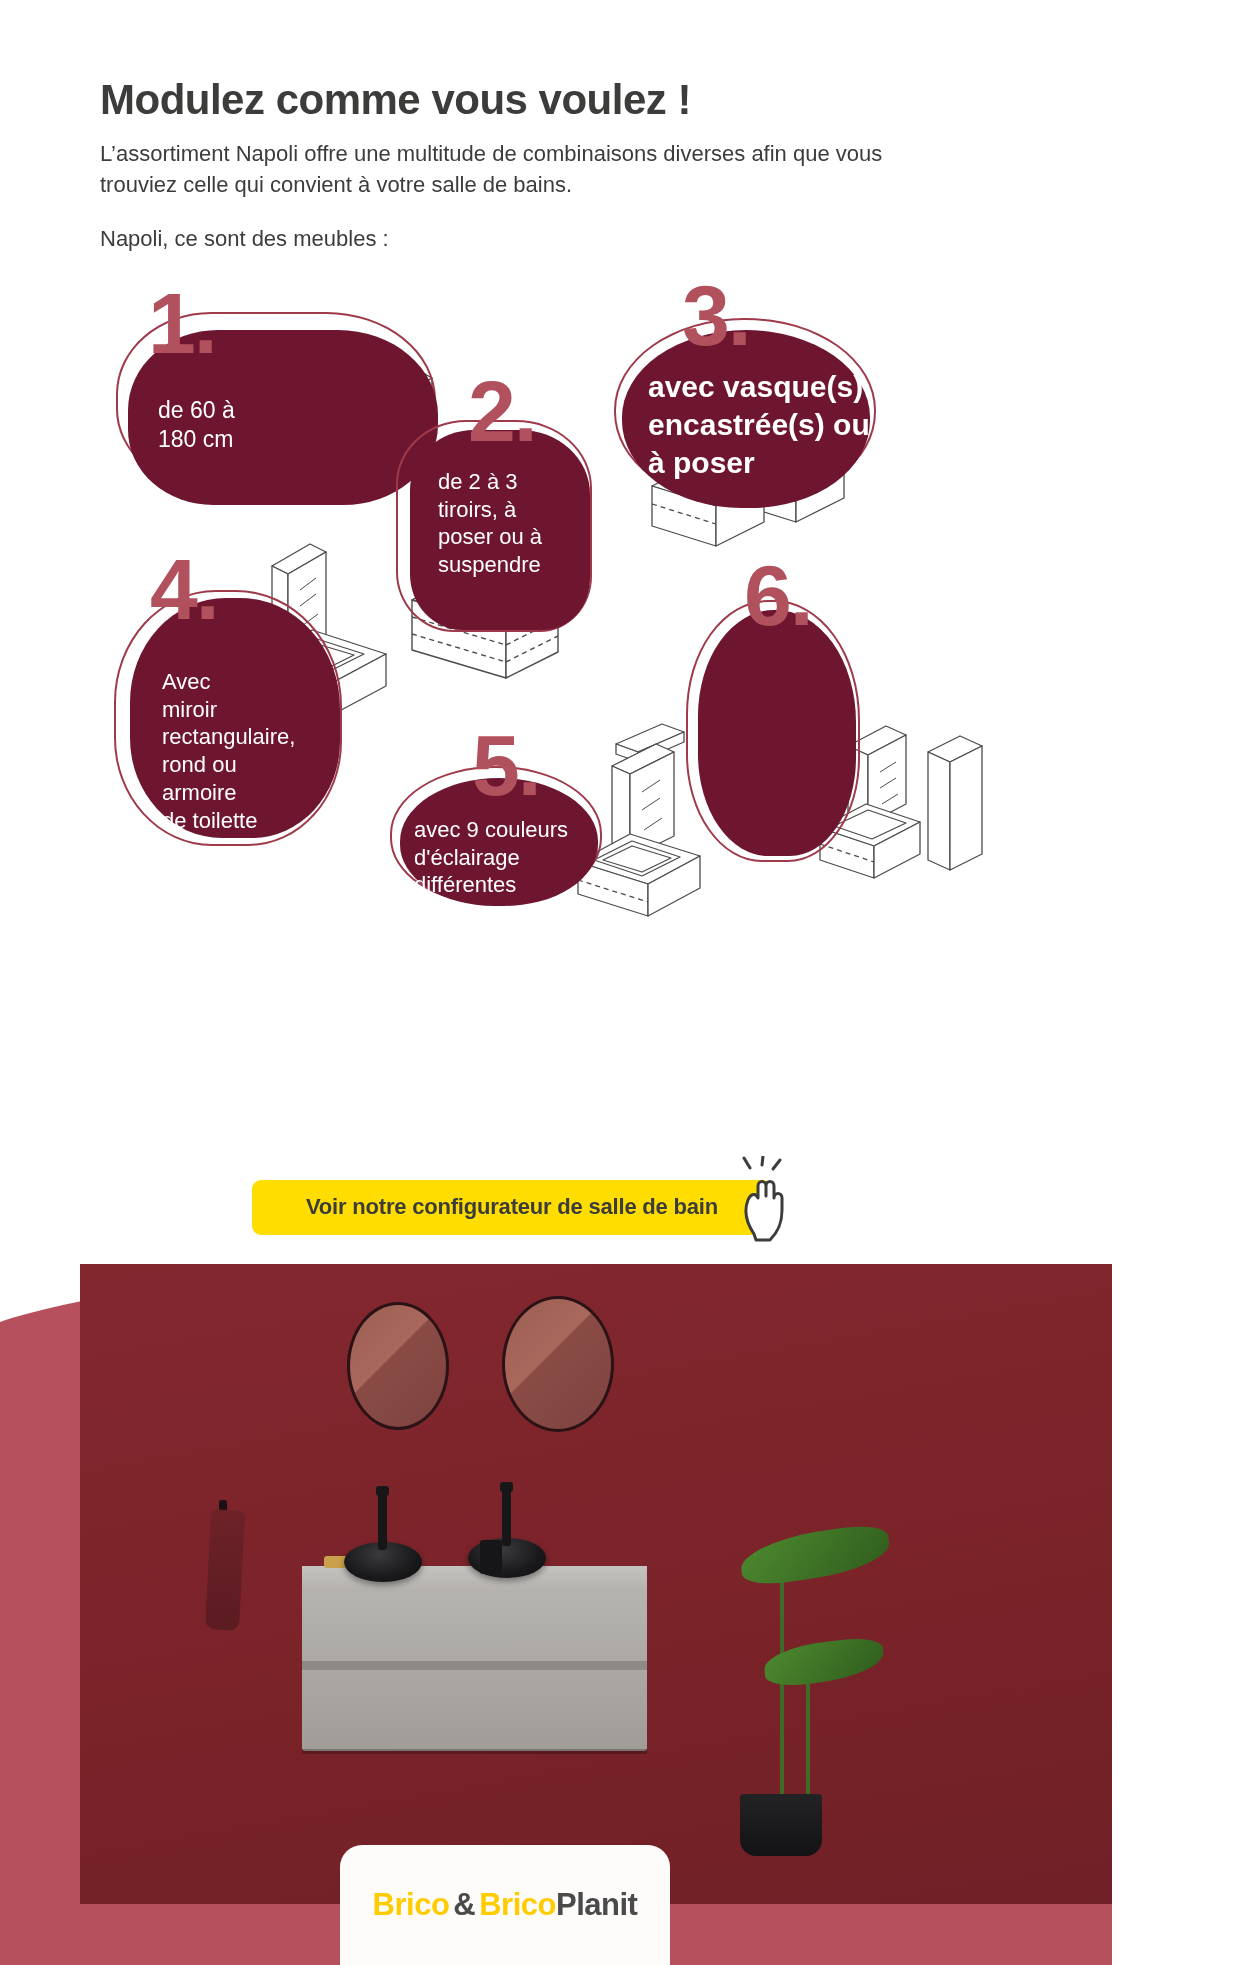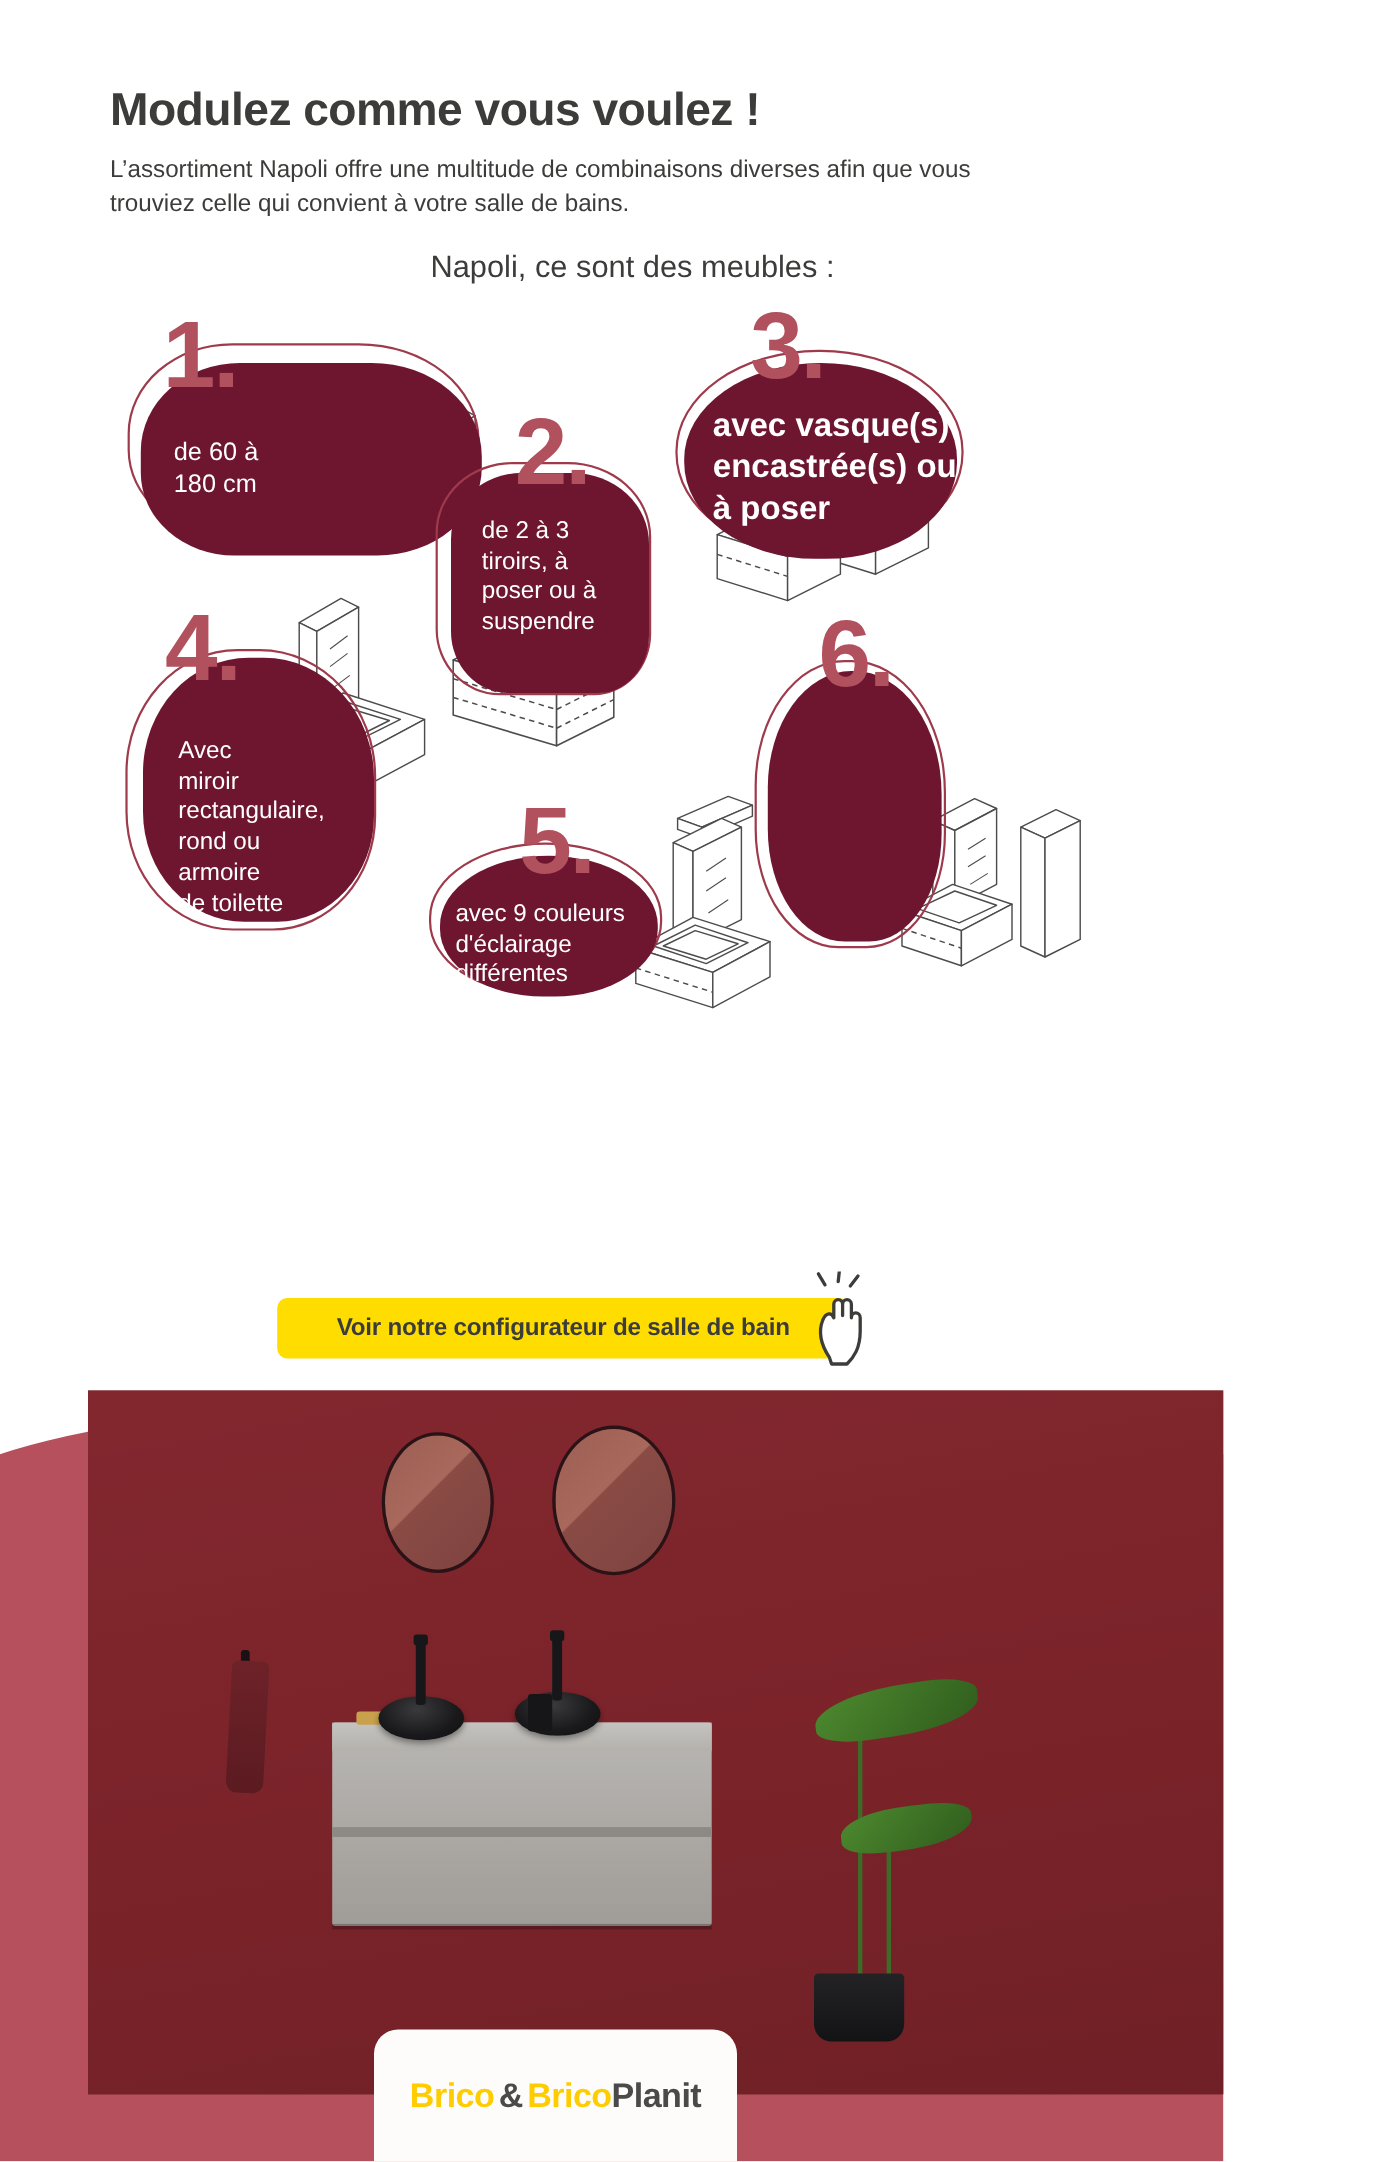--- a/index.html
+++ b/index.html
@@ -27,7 +27,7 @@
     line-height:1.05; font-stretch: condensed;
   }
   .lede { margin-top:16px; font-size:22px; color:#3c3c3b; line-height:1.42; max-width:790px; }
-  .lede2 { margin-top:22px; font-size:28px; color:#3c3c3b; line-height:1.42;text-align:center; }
+  .lede2 { margin-top:22px; font-size:22px; color:#3c3c3b; line-height:1.42; }
 
   
   .badge {

